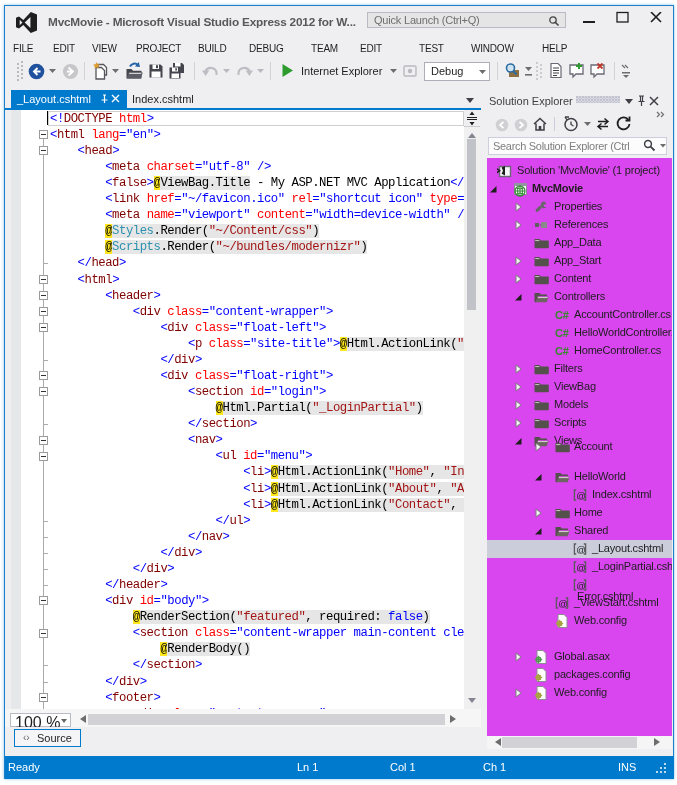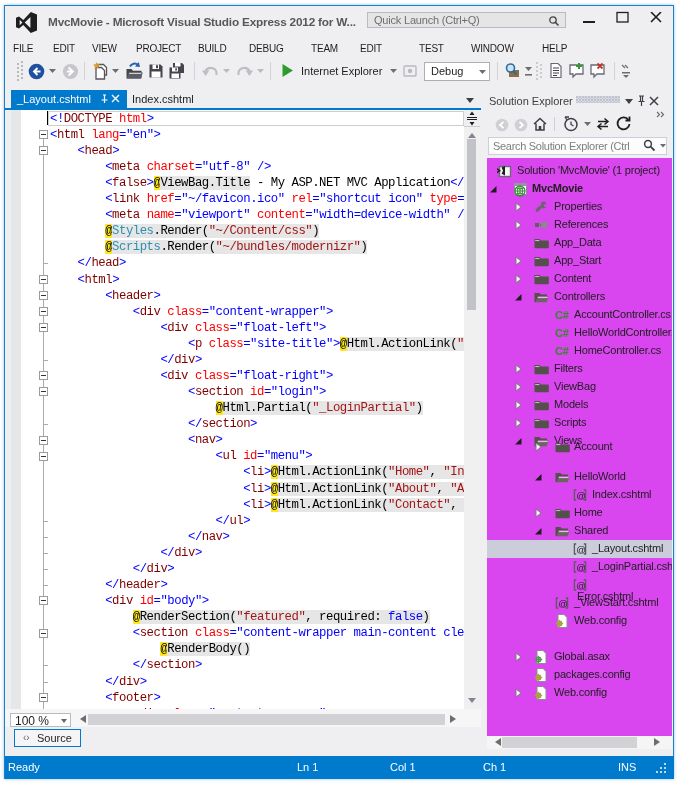--- a/index.html
+++ b/index.html
@@ -33,7 +33,7 @@
 #vsb .split{position:absolute;left:0;top:0;width:16px;height:17px;background:#EFEFF2;border-bottom:1px solid #CCC}
 #vsb .thumb{position:absolute;left:3px;top:29px;width:9px;height:171px;background:#C2C3C9}
 #zoomrow{position:absolute;left:5px;top:709px;width:476px;height:18px;background:#F6F6F6}
-#zoombox{position:absolute;left:10px;top:713px;width:61px;height:14px;background:#fff;border:1px solid #B8BBC3;font-size:12px;color:#1E1E1E}
+#zoombox{position:absolute;left:10px;top:713px;width:61px;height:14px;background:#fff;border:1px solid #B8BBC3;font-size:16px;color:#1E1E1E}
 #hsb1{position:absolute;left:76px;top:712px;width:388px;height:15px}
 #hsb1 .thumb{position:absolute;left:12px;top:2px;width:357px;height:11px;background:#D2D2D6}
 #srcrow{position:absolute;left:5px;top:727px;width:476px;height:21px;background:#EFEFF2}

